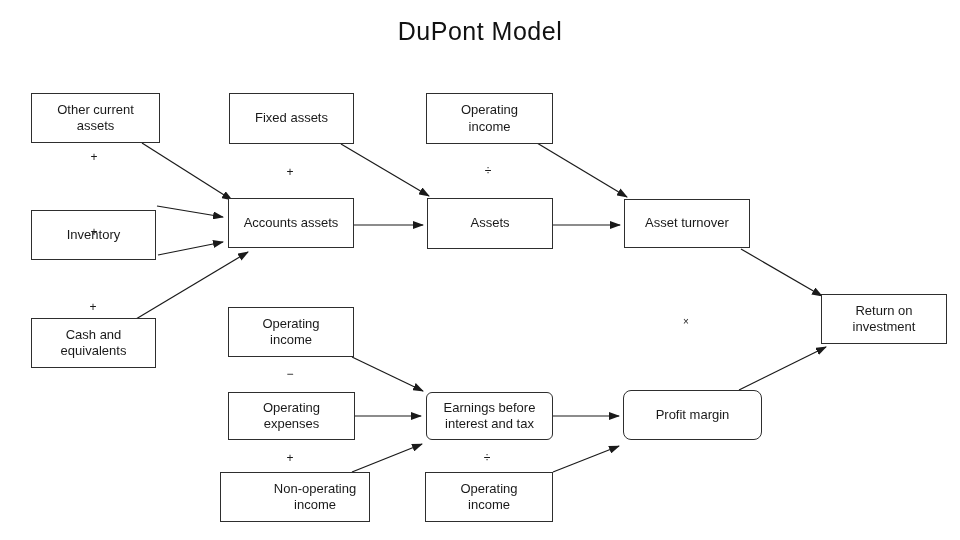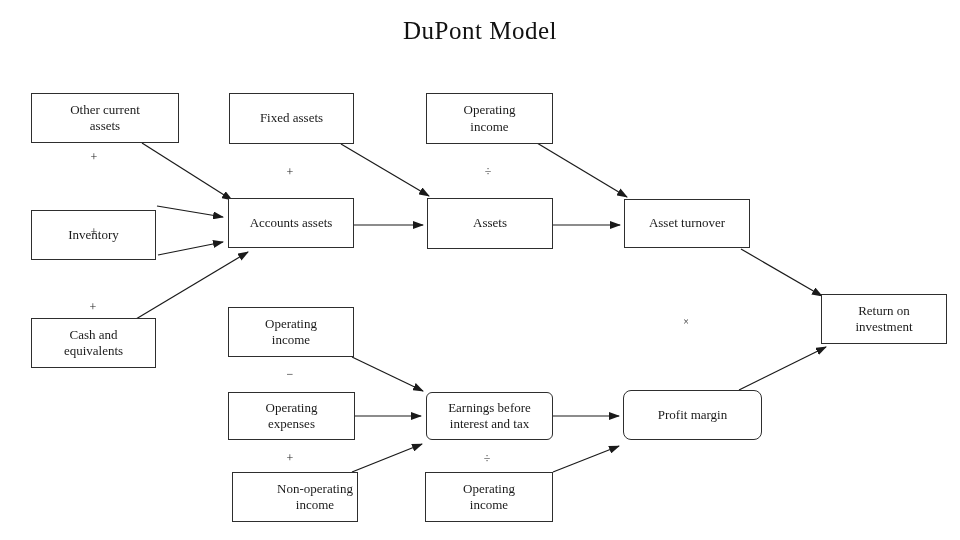--- a/index.html
+++ b/index.html
@@ -14,7 +14,6 @@
     height: 540px;
     background: #ffffff;
     overflow: hidden;
-    font-family: Liberation Serif, serif;
   }
   .title {
     position: absolute;

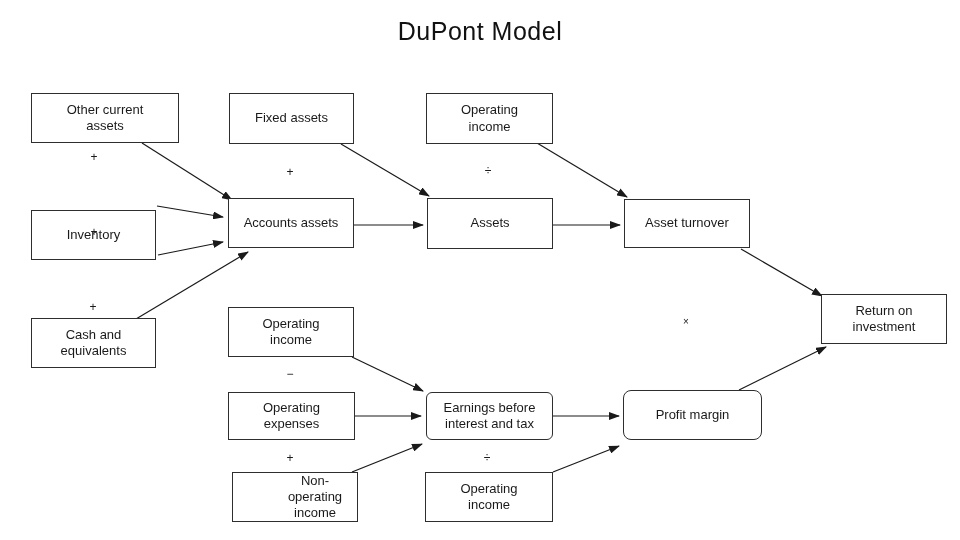--- a/index.html
+++ b/index.html
@@ -90,7 +90,7 @@
     <line x1="553" y1="472" x2="619" y2="446" marker-end="url(#ah)"></line>
   </svg>
 
-  <div class="node" style="left:31px; top:93px; width:148px; height:50px;">Other current
+  <div class="node" style="left:31px; top:93px; width:129px; height:50px;">Other current
 assets</div>
   <div class="node" style="left:31px; top:170px; width:125px; height:50px;margin-top:40px;">Inventory</div>
   <div class="node" style="left:31px; top:318px; width:125px; height:50px;">Cash and

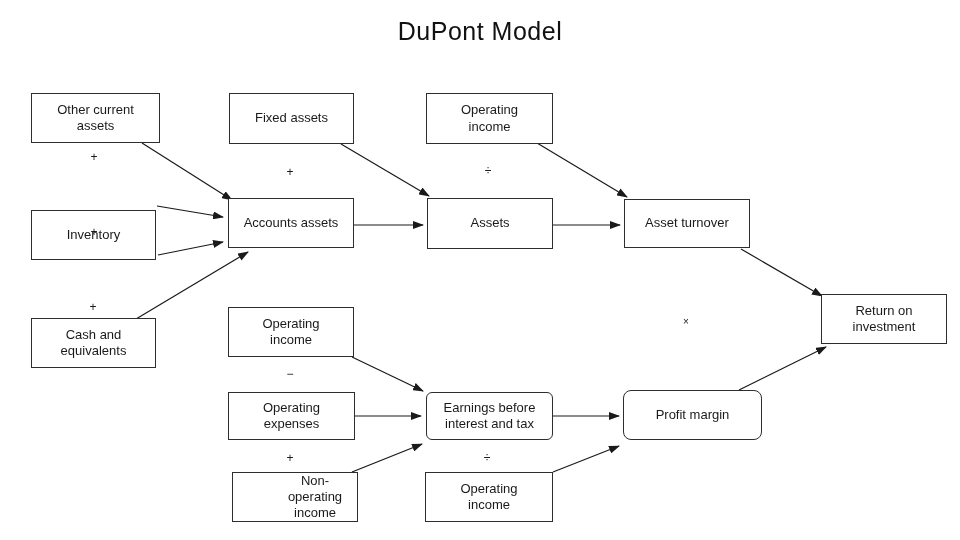--- a/index.html
+++ b/index.html
@@ -111,7 +111,7 @@
 income</div>
   <div class="node" style="left:228px; top:392px; width:127px; height:48px;">Operating
 expenses</div>
-  <div class="node" style="left:232px; top:472px; width:126px; height:50px;padding-left:42px;">Non-operating
+  <div class="node" style="left:220px; top:472px; width:150px; height:50px;padding-left:42px;">Non-operating
 income</div>
 
   <div class="node" style="left:426px; top:392px; width:127px; height:48px;border-radius:6px;">Earnings before

